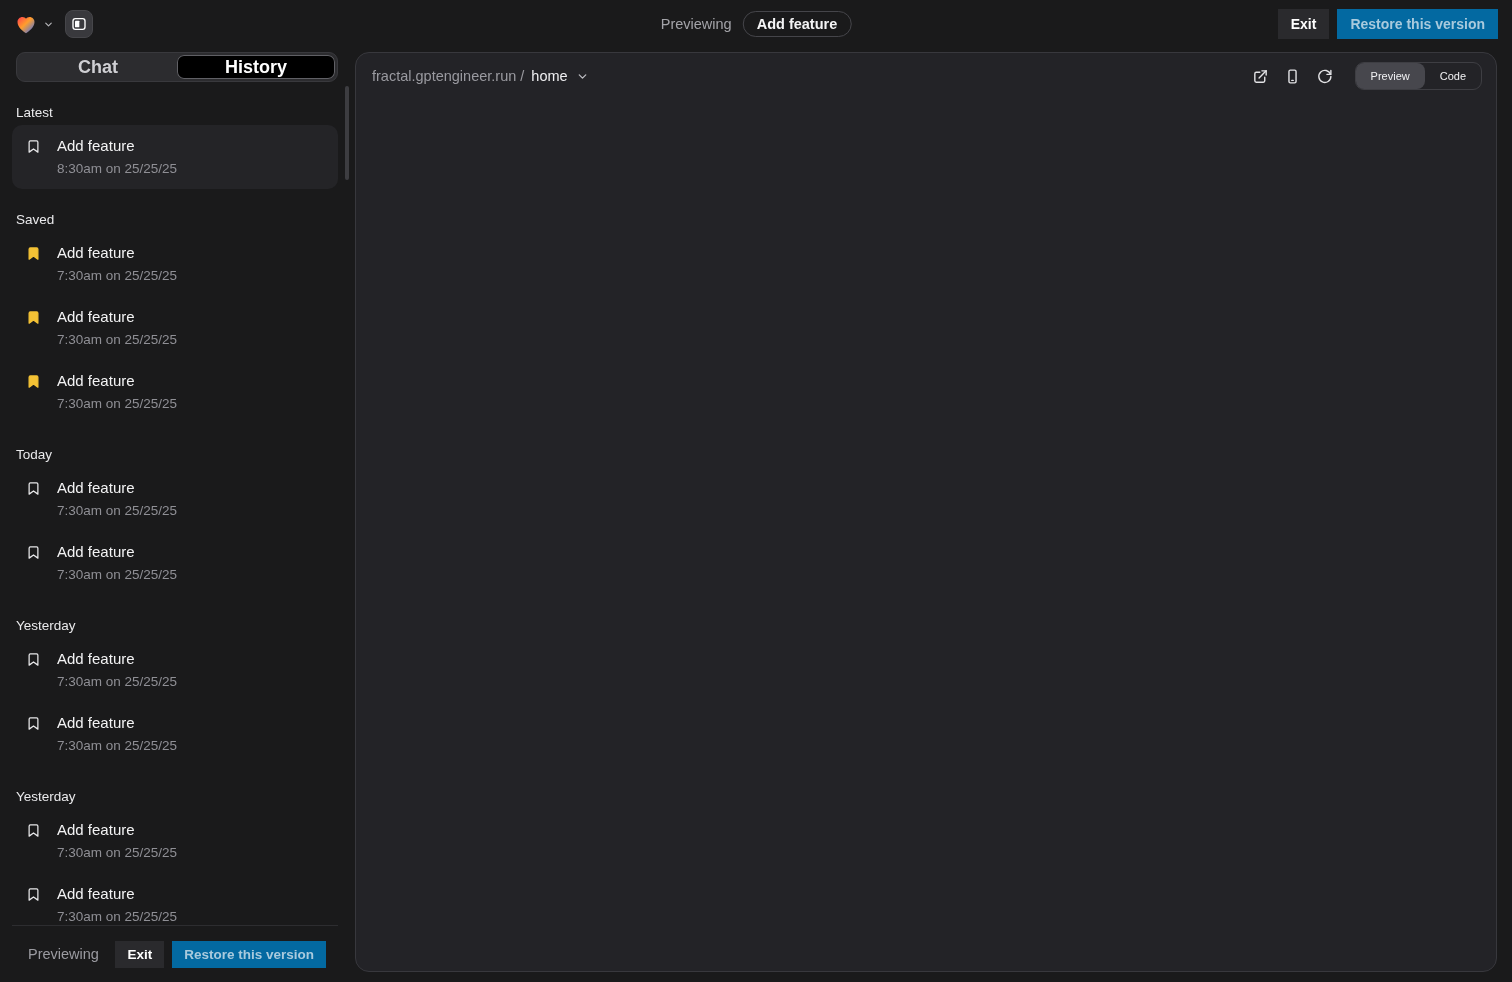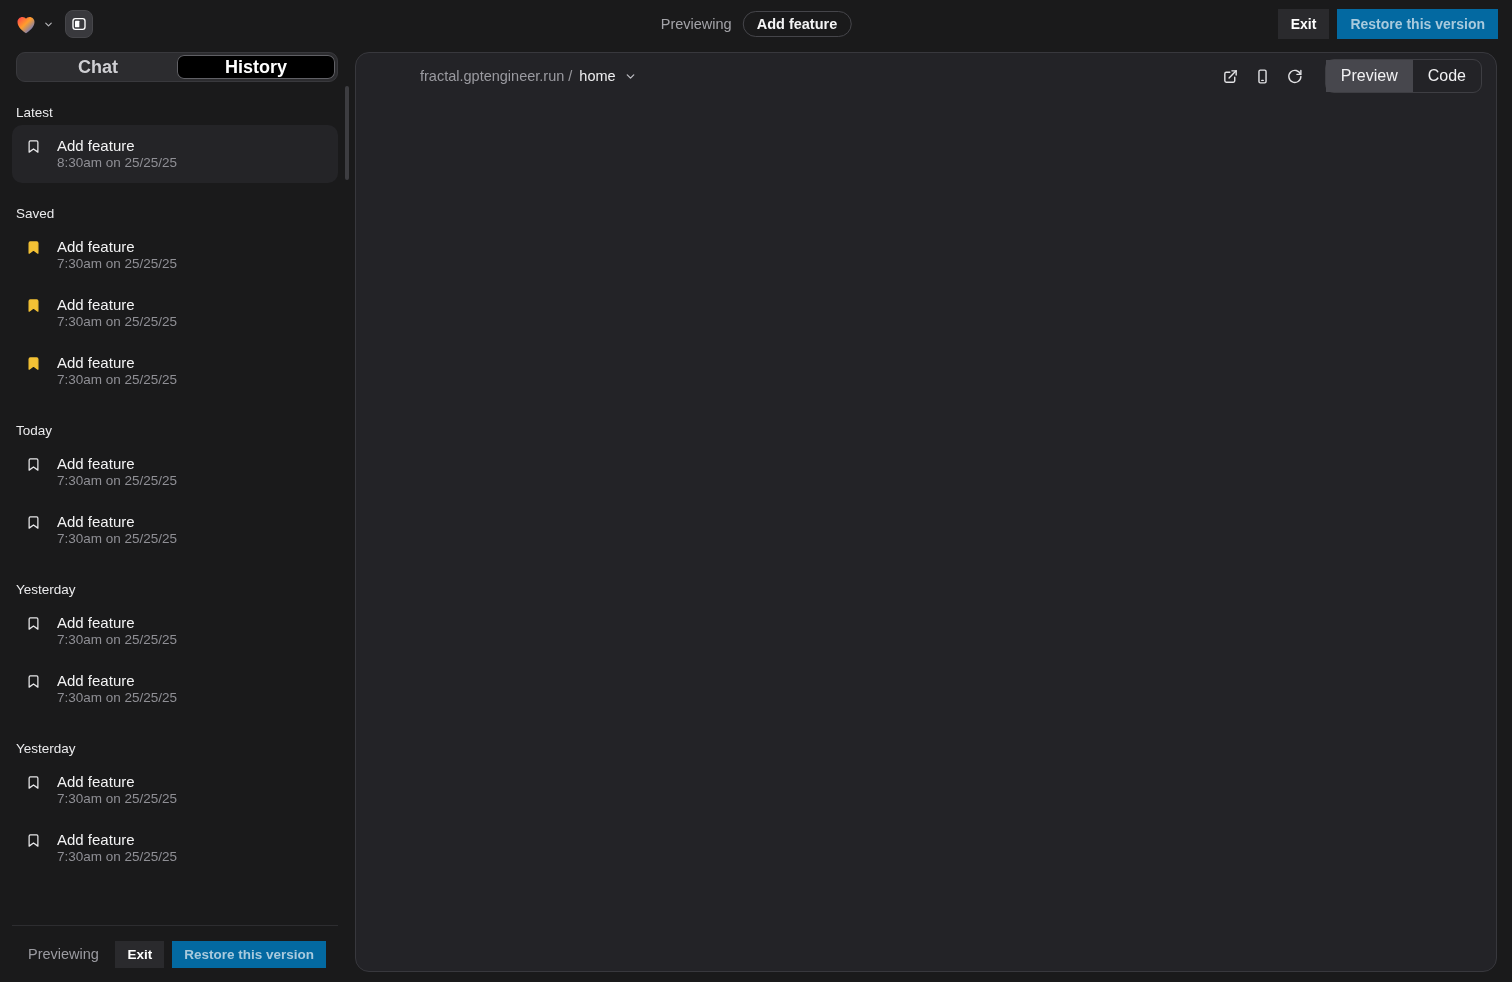--- a/index.html
+++ b/index.html
@@ -64,7 +64,7 @@
 
   
   .preview-panel { flex:1; margin:4px 15px 10px 17px; background:#232327; border:1px solid #38383d;
-    border-radius:14px; display:flex; flex-direction:column; min-width:0;padding-left:48px; }
+    border-radius:14px; display:flex; flex-direction:column; min-width:0; }
   .preview-header { height:46px; flex:none; display:flex; align-items:center; padding:0 14px 0 16px; }
   .breadcrumb { display:flex; align-items:center; gap:7px; font-size:14.5px; cursor:pointer; }
   .bc-host { color:#9a9aa0; }

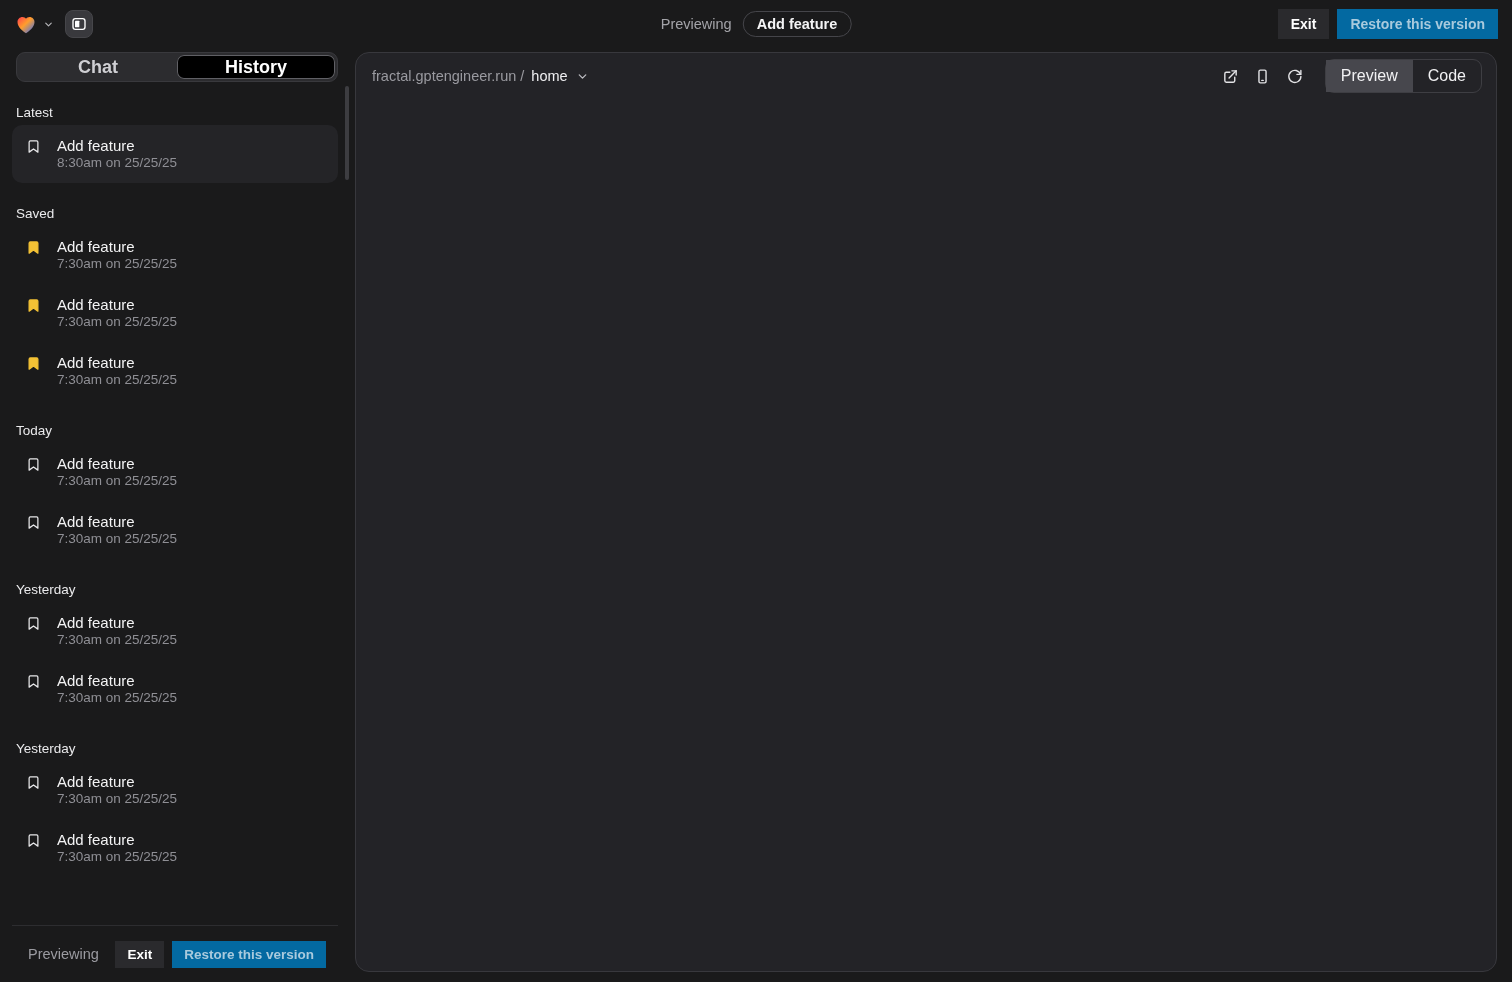--- a/index.html
+++ b/index.html
@@ -75,8 +75,8 @@
   .icon-btn { background:none; border:none; padding:0; color:#e2e2e5; display:flex; cursor:pointer; }
   .icon-btn svg { width:17px; height:17px; }
   .seg { display:flex; border:1px solid #3e3e43; border-radius:9px; margin-left:7px; background:#232327; }
-  .seg-btn { border:none; background:transparent; color:#f1f1f3; font-size:16px; font-weight:500;
-    padding:7px 15px; border-radius:0; cursor:pointer; font-family:"Liberation Sans", sans-serif; }
+  .seg-btn { border:none; background:transparent; color:#f1f1f3; font-size:11px; font-weight:500;
+    padding:7px 15px; border-radius:8px; cursor:pointer; font-family:"Liberation Sans", sans-serif; }
   .seg-btn.active { background:#47474d; }
   .preview-body { flex:1; }
 </style>

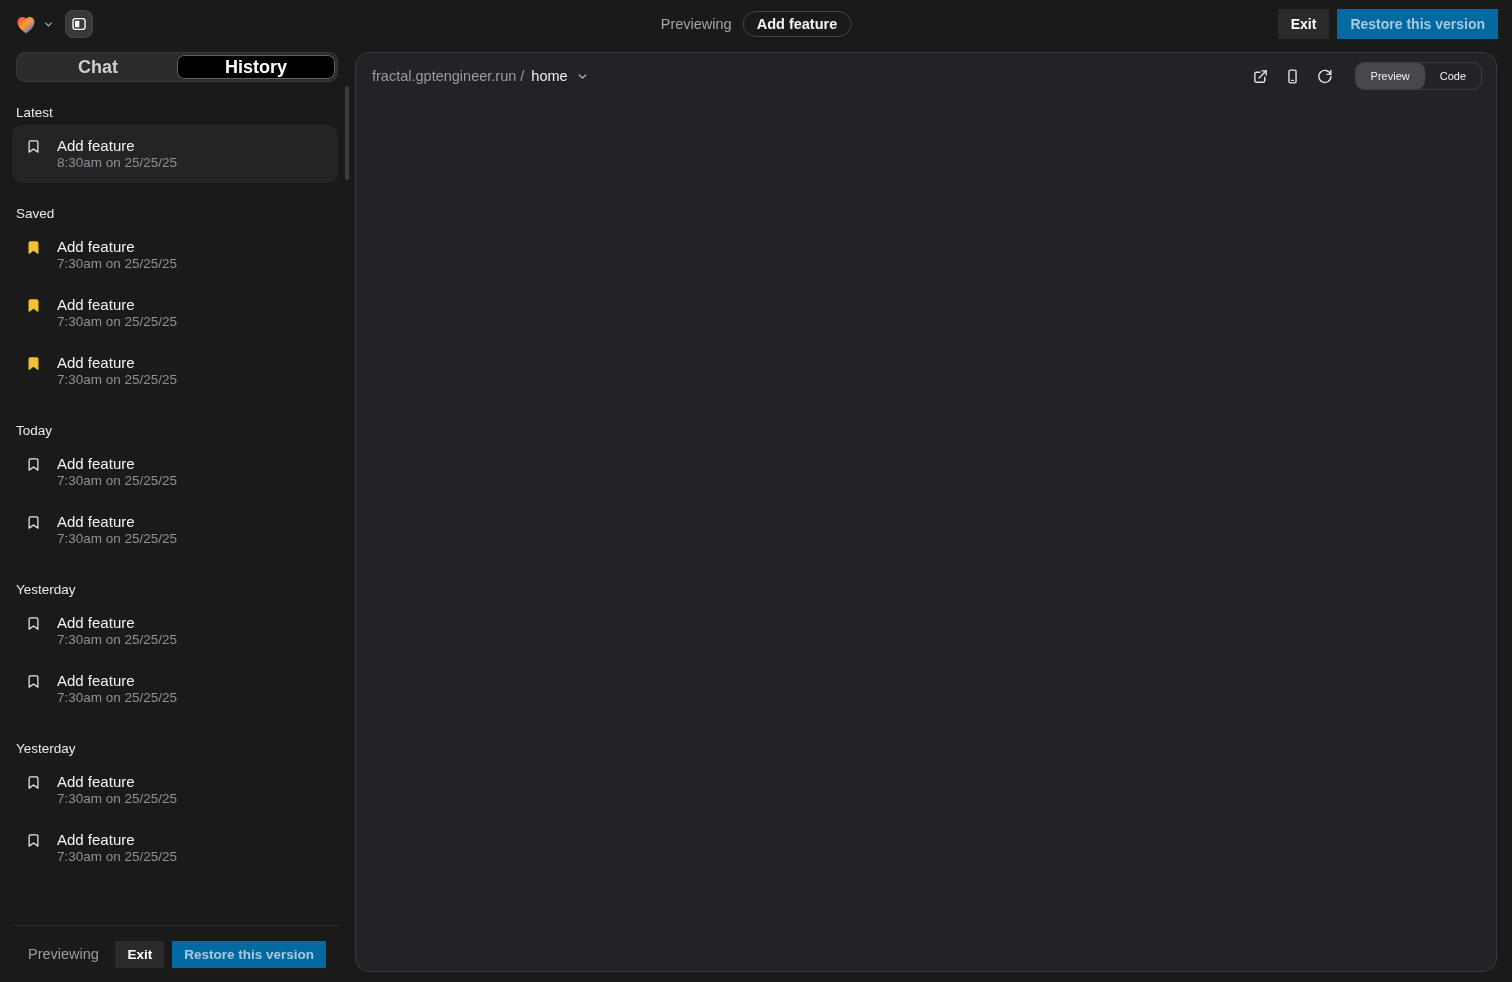--- a/index.html
+++ b/index.html
@@ -52,7 +52,7 @@
   .h-item .ic-outline { display:flex; }
   .h-item.saved .ic-filled { display:flex; }
   .h-title { font-size:15px; font-weight:500; color:#f3f3f4; line-height:19px; }
-  .h-time { font-size:13.5px; color:#8f8f95; }
+  .h-time { font-size:13.5px; color:#8f8f95; margin-top:6px; }
 
   .sidebar-footer { flex:none; height:57px; margin-left:12px; border-top:1px solid #2d2d30;
     display:flex; align-items:center; padding-right:12px; }

